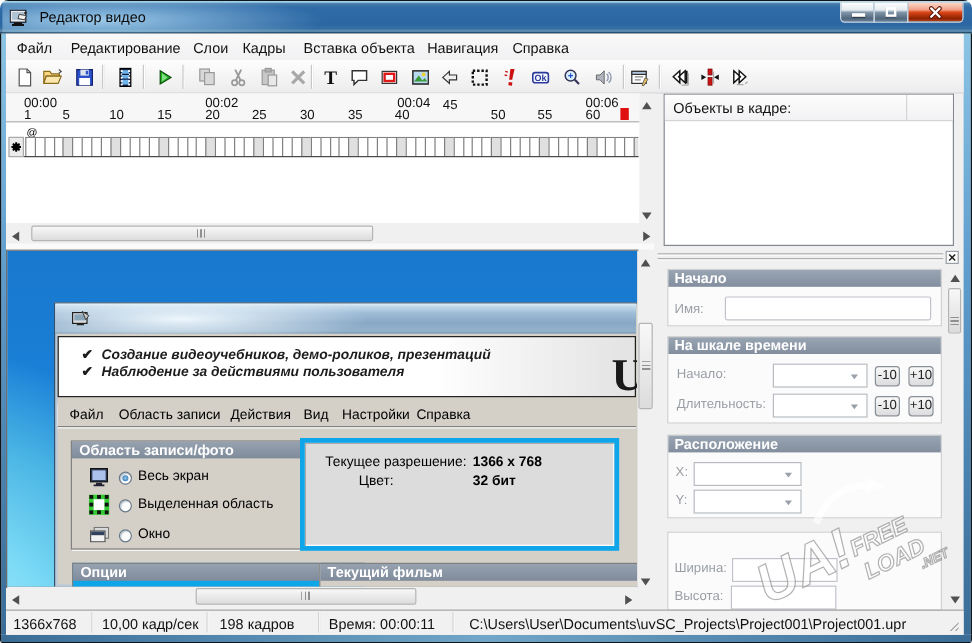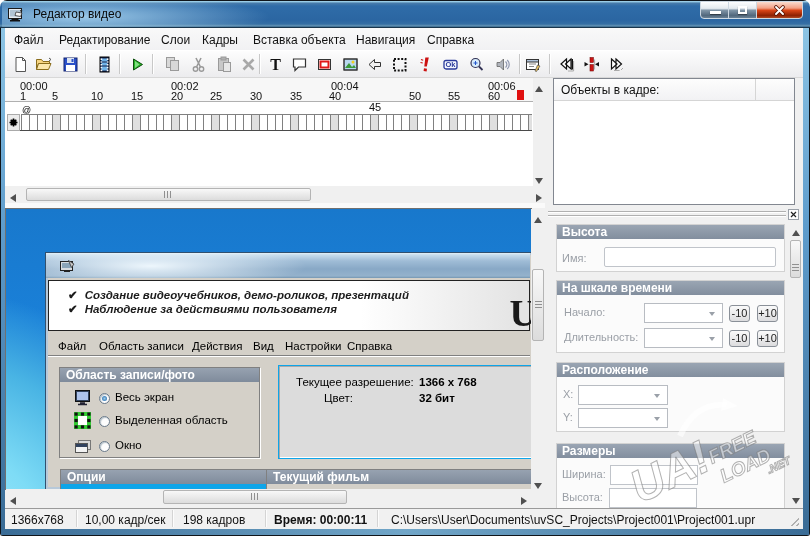--- a/index.html
+++ b/index.html
@@ -261,7 +261,7 @@
       <div class="tlt" style="left:245px;top:12px;">30</div>
       <div class="tlt" style="left:285px;top:12px;">35</div>
       <div class="tlt" style="left:324px;top:12px;">40</div>
-      <div class="tlt" style="left:364px;top:23px;">45</div>
+      <div class="tlt" style="left:364px;top:4px;">45</div>
       <div class="tlt" style="left:404px;top:12px;">50</div>
       <div class="tlt" style="left:443px;top:12px;">55</div>
       <div class="tlt" style="left:483px;top:12px;">60</div>

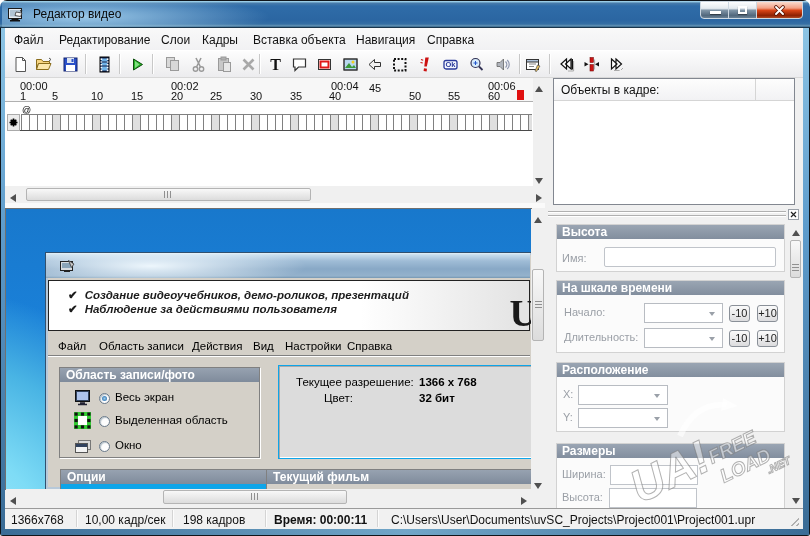--- a/index.html
+++ b/index.html
@@ -372,7 +372,7 @@
     </div>
   <div id="panels" class="abs">
       <div class="panel" style="top:4px;height:48px;">
-        <div class="phead">Высота</div>
+        <div class="phead">Начало</div>
         <div class="plabel" style="left:5px;top:27px;">Имя:</div>
         <div class="pinput" style="left:47px;top:22px;width:172px;border-radius:2px;"></div>
       </div>

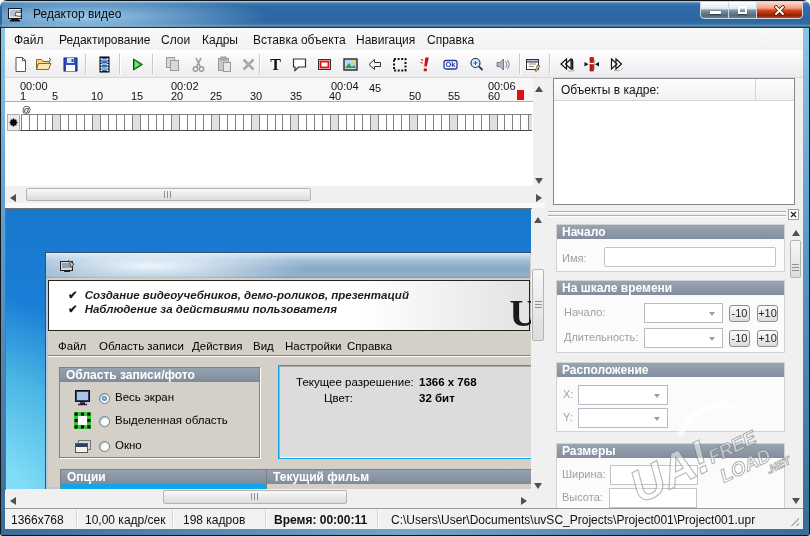--- a/index.html
+++ b/index.html
@@ -67,7 +67,7 @@
 .imi{position:absolute;top:4px;font-size:11.5px;color:#000;}
 #gb1{left:13px;top:114px;width:201px;height:91px;border:1px solid #808080;box-shadow:1px 1px 0 #fff;background:#d4d0c8;box-sizing:border-box;}
 .gbh{position:absolute;left:0;top:0;right:0;height:14px;background:linear-gradient(#97a2b0,#7f8b9b);color:#fff;font-weight:bold;font-size:12px;line-height:14px;padding-left:6px;}
-#gb2{left:232px;top:112px;width:266px;height:94px;border:1px solid #0ea5e9;background:#dcdcdc;box-shadow:inset 1px 1px 0 #aaa, inset -1px -1px 0 #fff;box-sizing:border-box;}
+#gb2{left:204px;top:112px;width:266px;height:94px;border:4px solid #0ea5e9;background:#dcdcdc;box-shadow:inset 1px 1px 0 #aaa, inset -1px -1px 0 #fff;box-sizing:border-box;}
 #gb3{left:14px;top:216px;width:244px;height:21px;border:1px solid #808080;background:#0ea5e9;box-sizing:border-box;}
 #gb4{left:220px;top:216px;width:266px;height:21px;border:1px solid #808080;background:#d4d0c8;box-sizing:border-box;}
 .itxt{position:absolute;font-size:11.5px;color:#000;}

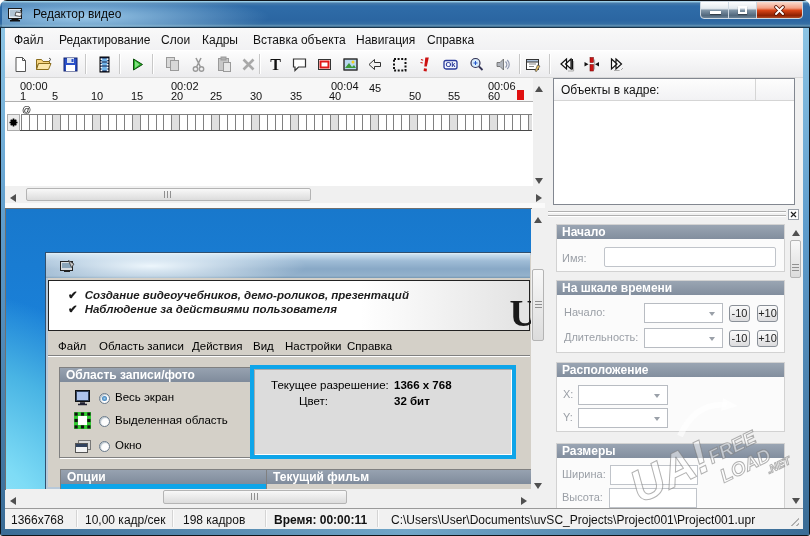--- a/index.html
+++ b/index.html
@@ -395,7 +395,6 @@
         <div class="combo" style="left:21px;top:45px;width:90px;"></div>
       </div>
       <div class="panel" style="top:223px;height:66px;">
-        <div class="phead">Размеры</div>
         <div class="plabel" style="left:5px;top:24px;">Ширина:</div>
         <div class="pinput" style="left:53px;top:21px;width:88px;"></div>
         <div class="plabel" style="left:5px;top:47px;">Высота:</div>

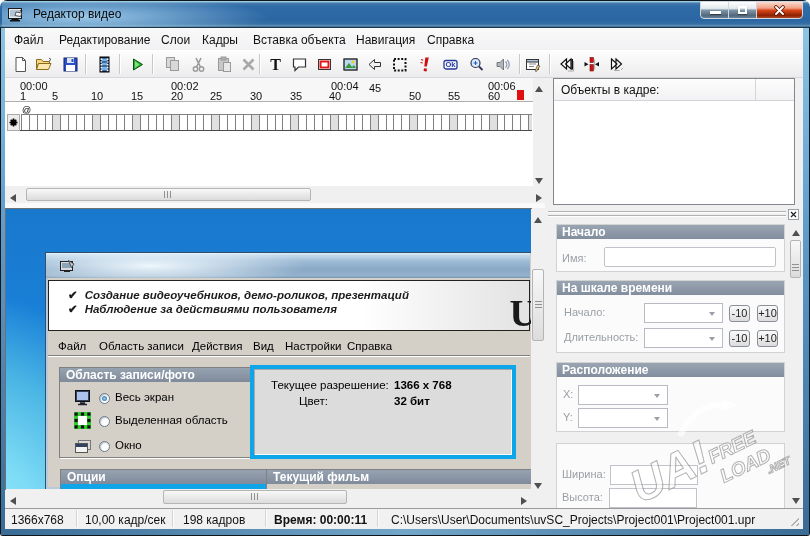--- a/index.html
+++ b/index.html
@@ -509,7 +509,7 @@
       <div class="ssep" style="left:167px;"></div>
       <div class="st" style="left:178px;">198 кадров</div>
       <div class="ssep" style="left:260px;"></div>
-      <div class="st" style="left:269px;font-weight:bold;">Время: 00:00:11</div>
+      <div class="st" style="left:269px;">Время: 00:00:11</div>
       <div class="ssep" style="left:372px;"></div>
       <div class="st" style="left:386px;">C:\Users\User\Documents\uvSC_Projects\Project001\Project001.upr</div>
       <div class="abs" style="right:4px;top:7px;width:10px;height:10px;background:repeating-linear-gradient(135deg,transparent 0,transparent 2px,#b0b0b0 2px,#b0b0b0 3.2px);clip-path:polygon(100% 0,100% 100%,0 100%);"></div>

